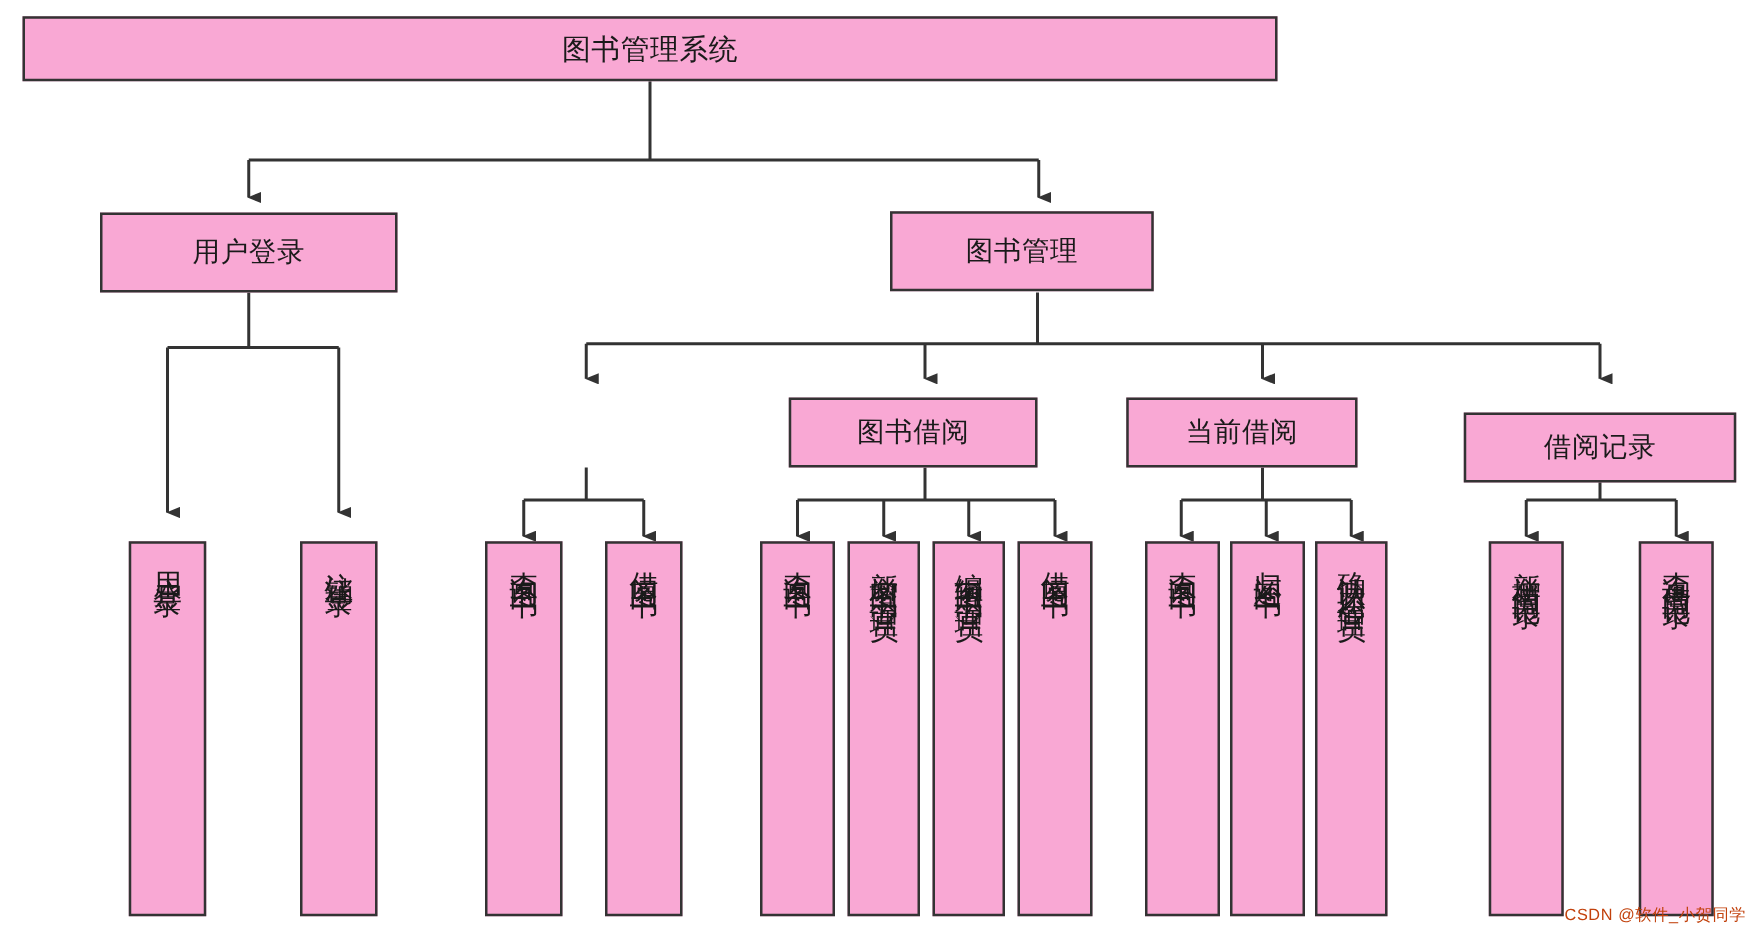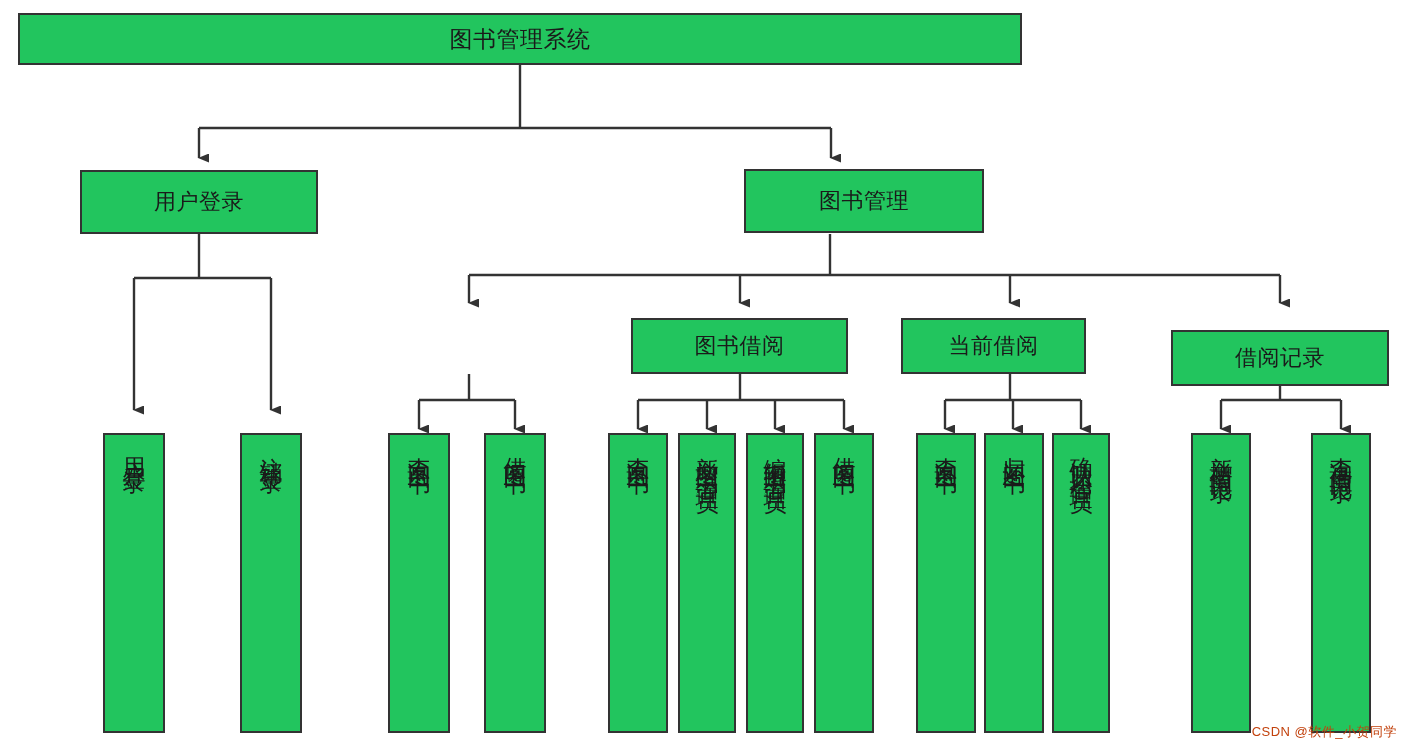--- a/index.html
+++ b/index.html
@@ -29,7 +29,7 @@
   .node {
     position: absolute;
     box-sizing: border-box;
-    background: #22c55e;
+    background: #f9a8d4;
     border: 2px solid #333333;
     display: flex;
     align-items: center;

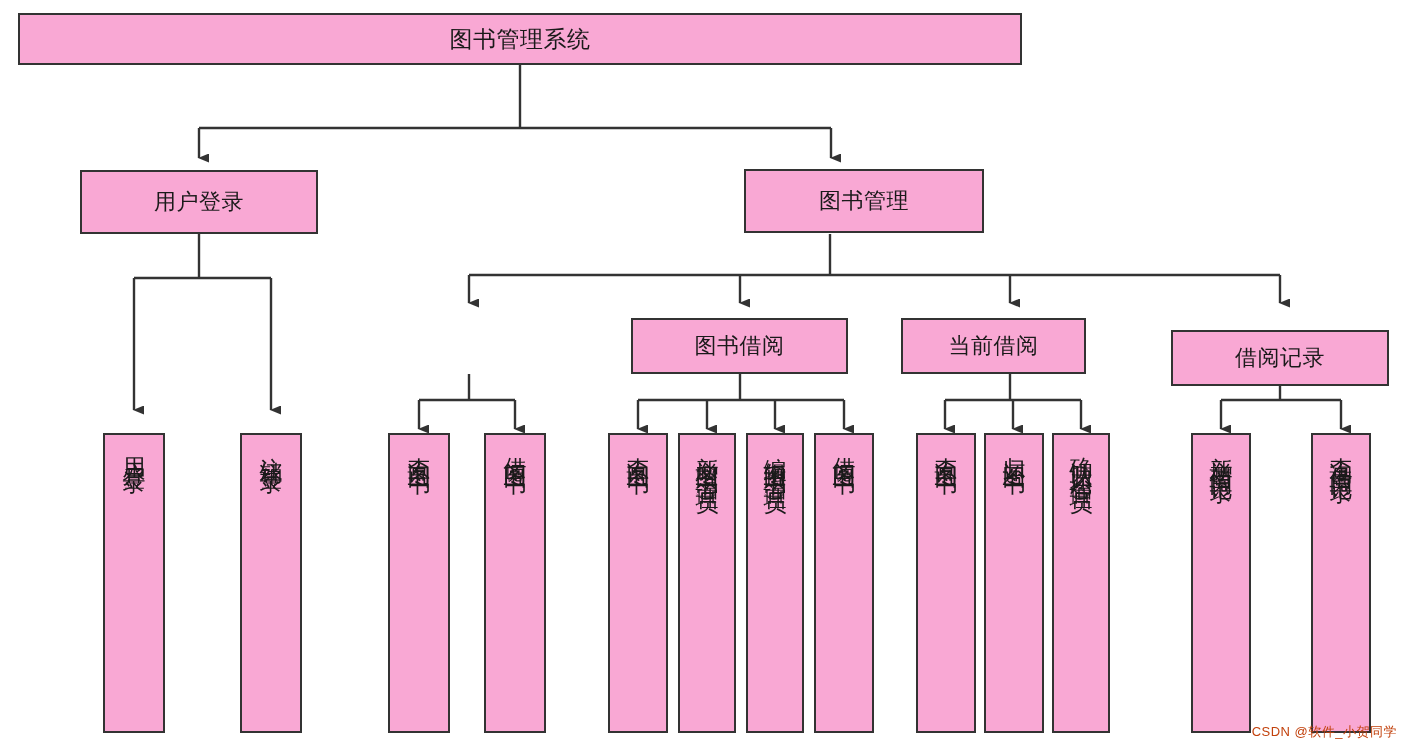--- a/index.html
+++ b/index.html
@@ -134,7 +134,7 @@
     <span class="label">用户登录</span>
   </div>
 
-  <div class="node horiz" style="left:712px; top:169px; width:240px; height:64px;margin-left:32px;">
+  <div class="node horiz" style="left:712px; top:169px; width:211px; height:64px;">
     <span class="label">图书管理</span>
   </div>
 

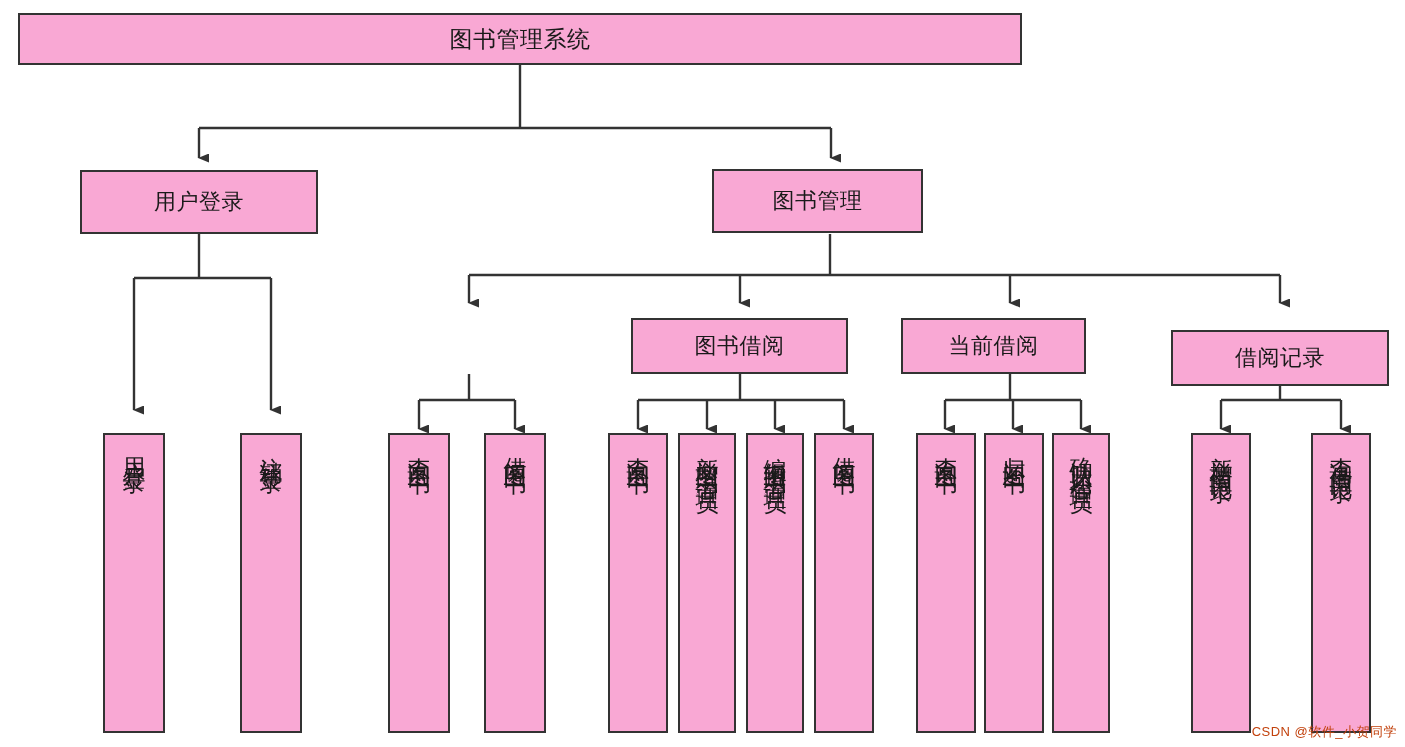--- a/index.html
+++ b/index.html
@@ -139,7 +139,7 @@
   </div>
 
 
-  <div class="node horiz" style="left:631px; top:318px; width:217px; height:56px;">
+  <div class="node horiz" style="left:631px; top:318px; width:199px; height:56px;">
     <span class="label">图书借阅</span>
   </div>
 

